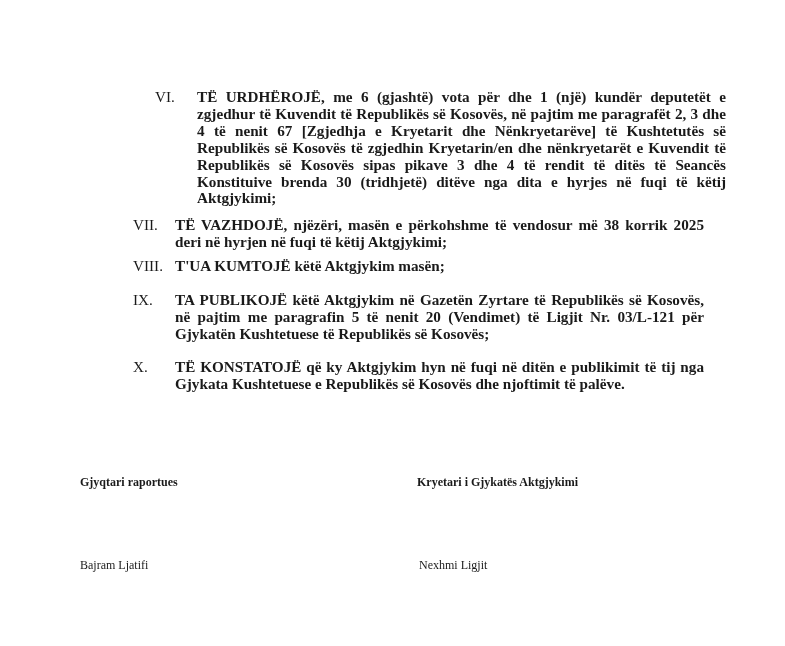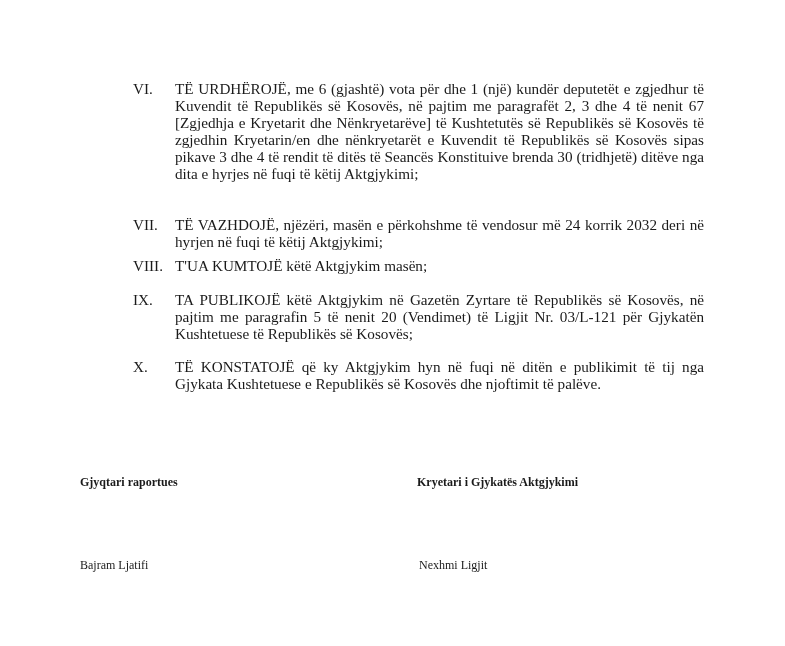--- a/index.html
+++ b/index.html
@@ -25,7 +25,7 @@
 <body>
 
 <div>
-  <div class="item" style="top:81px;">
+  <div class="item" style="top:89px;margin-left:22px;">
     <span class="num">VI.</span>
     <div class="txt">TË URDHËROJË, me 6 (gjashtë) vota për dhe 1 (një) kundër deputetët e zgjedhur të Kuvendit të Republikës së Kosovës, në pajtim me paragrafët 2, 3 dhe 4 të nenit 67 [Zgjedhja e Kryetarit dhe Nënkryetarëve] të Kushtetutës së Republikës së Kosovës të zgjedhin Kryetarin/en dhe nënkryetarët e Kuvendit të Republikës së Kosovës sipas pikave 3 dhe 4 të rendit të ditës të Seancës Konstituive brenda 30 (tridhjetë) ditëve nga dita e hyrjes në fuqi të këtij Aktgjykimi;</div>
   </div>

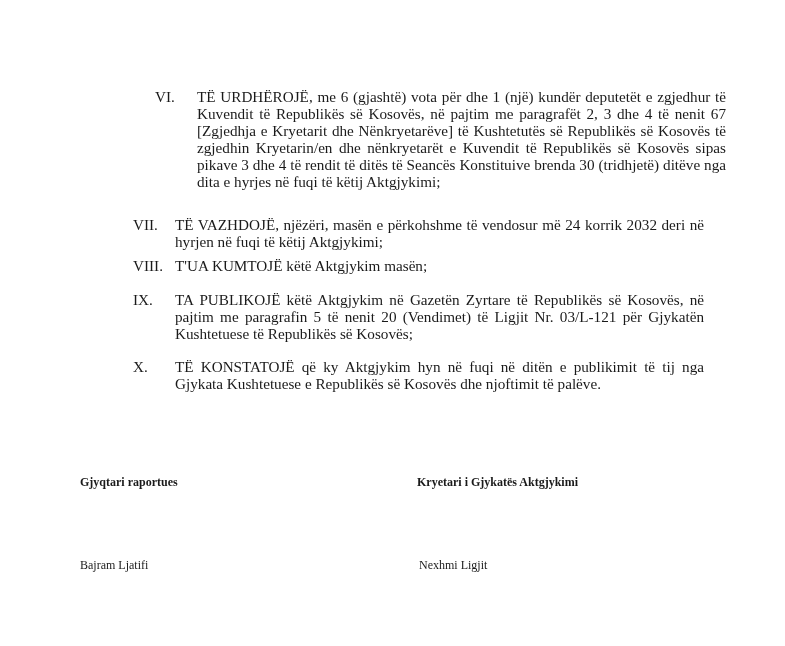--- a/index.html
+++ b/index.html
@@ -13,7 +13,7 @@
     font-size: 15.2px; line-height: 16.9px;
   }
   .num { position: absolute; left: 0; top: 0; width: 42px; }
-  .txt { margin-left: 42px; text-align: justify; }
+  .txt { margin-left: 42px; text-align: justify; font-weight: bold; }
   .sig-title {
     position: absolute; font-weight: bold; font-size: 12px; line-height: 17px;
   }

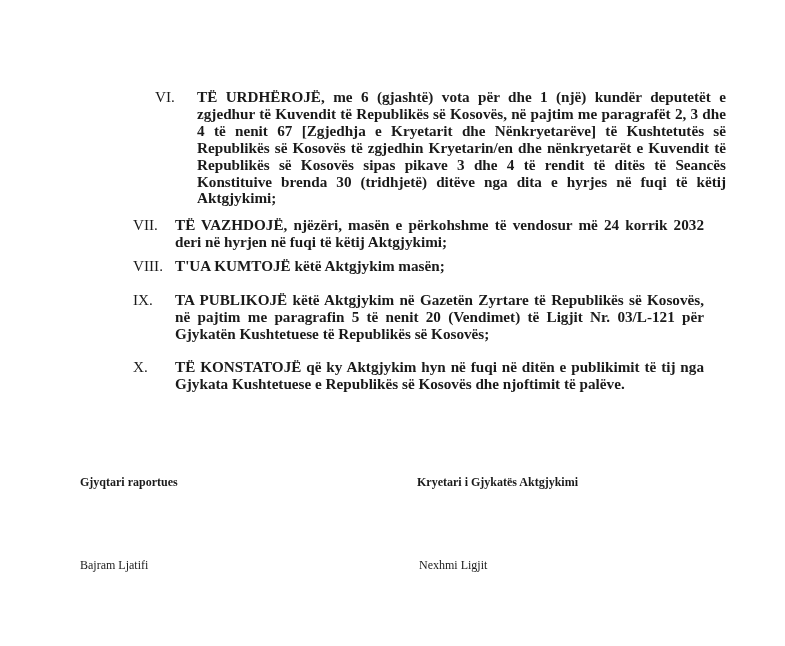--- a/index.html
+++ b/index.html
@@ -32,7 +32,7 @@
 
   <div class="item" style="top:217px;">
     <span class="num">VII.</span>
-    <div class="txt">TË VAZHDOJË, njëzëri, masën e përkohshme të vendosur më 24 korrik 2032 deri në hyrjen në fuqi të këtij Aktgjykimi;</div>
+    <div class="txt">TË VAZHDOJË, njëzëri, masën e përkohshme të vendosur më 38 korrik 2025 deri në hyrjen në fuqi të këtij Aktgjykimi;</div>
   </div>
 
   <div class="item" style="top:258px;">

